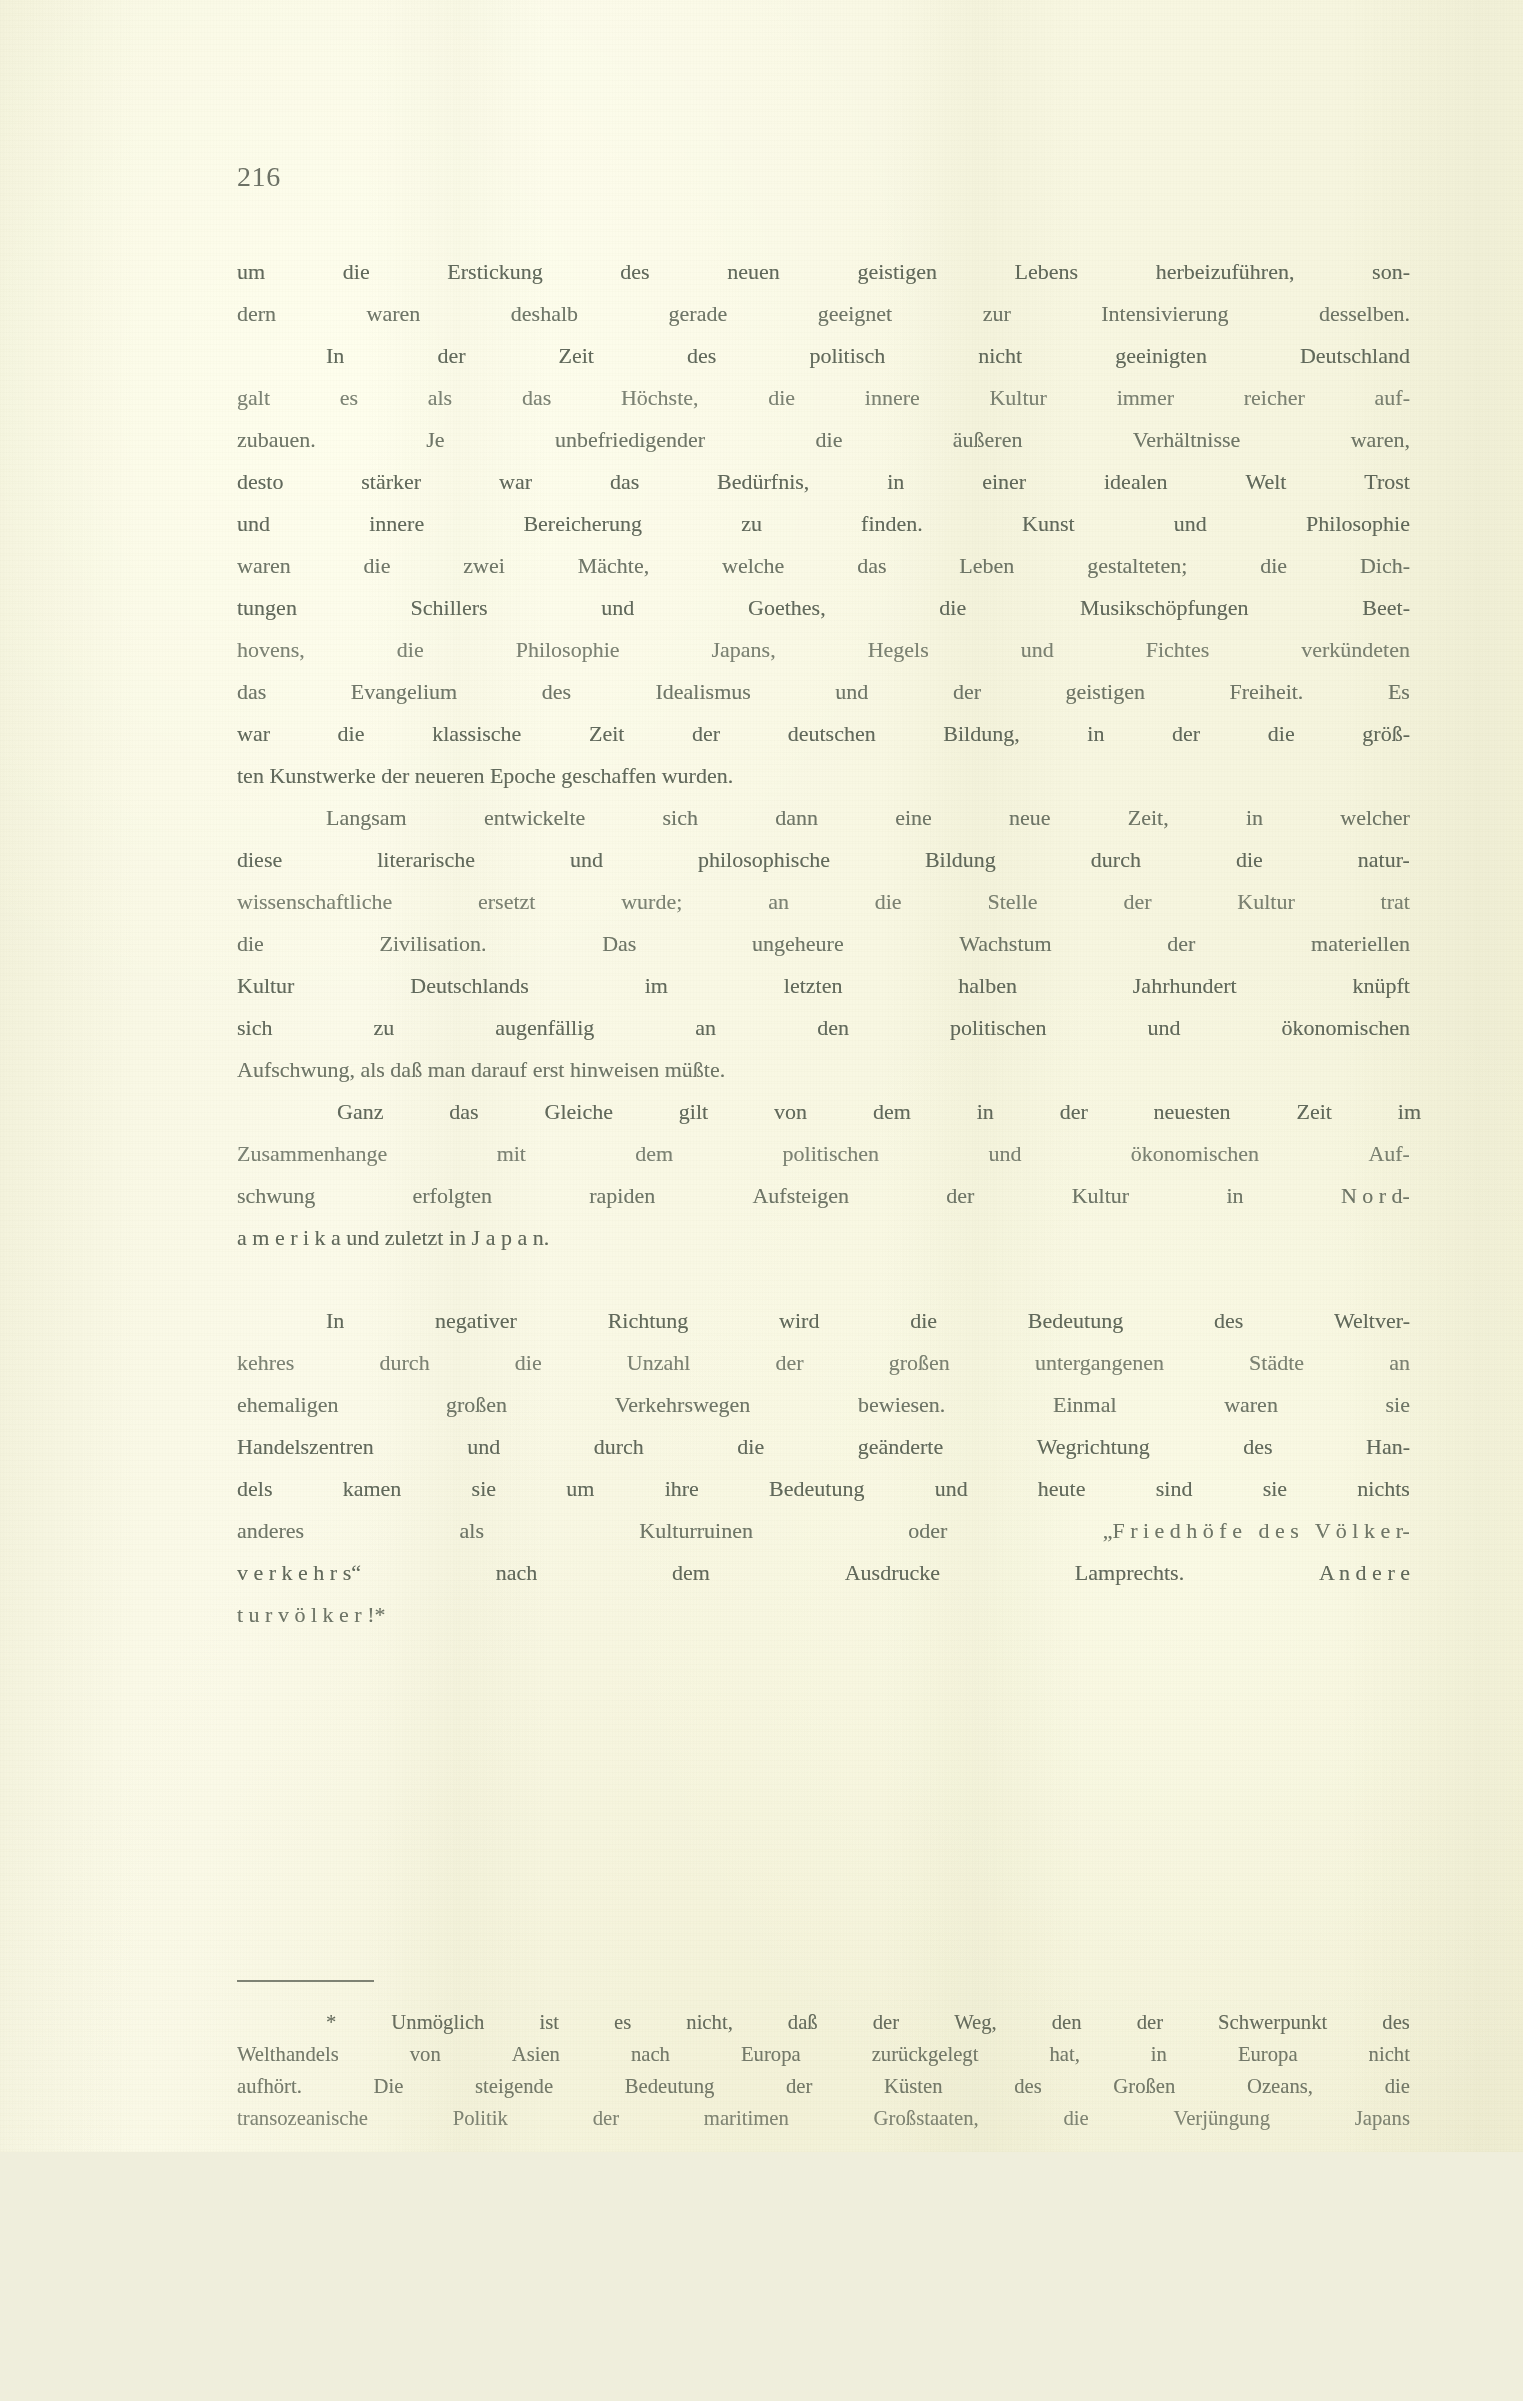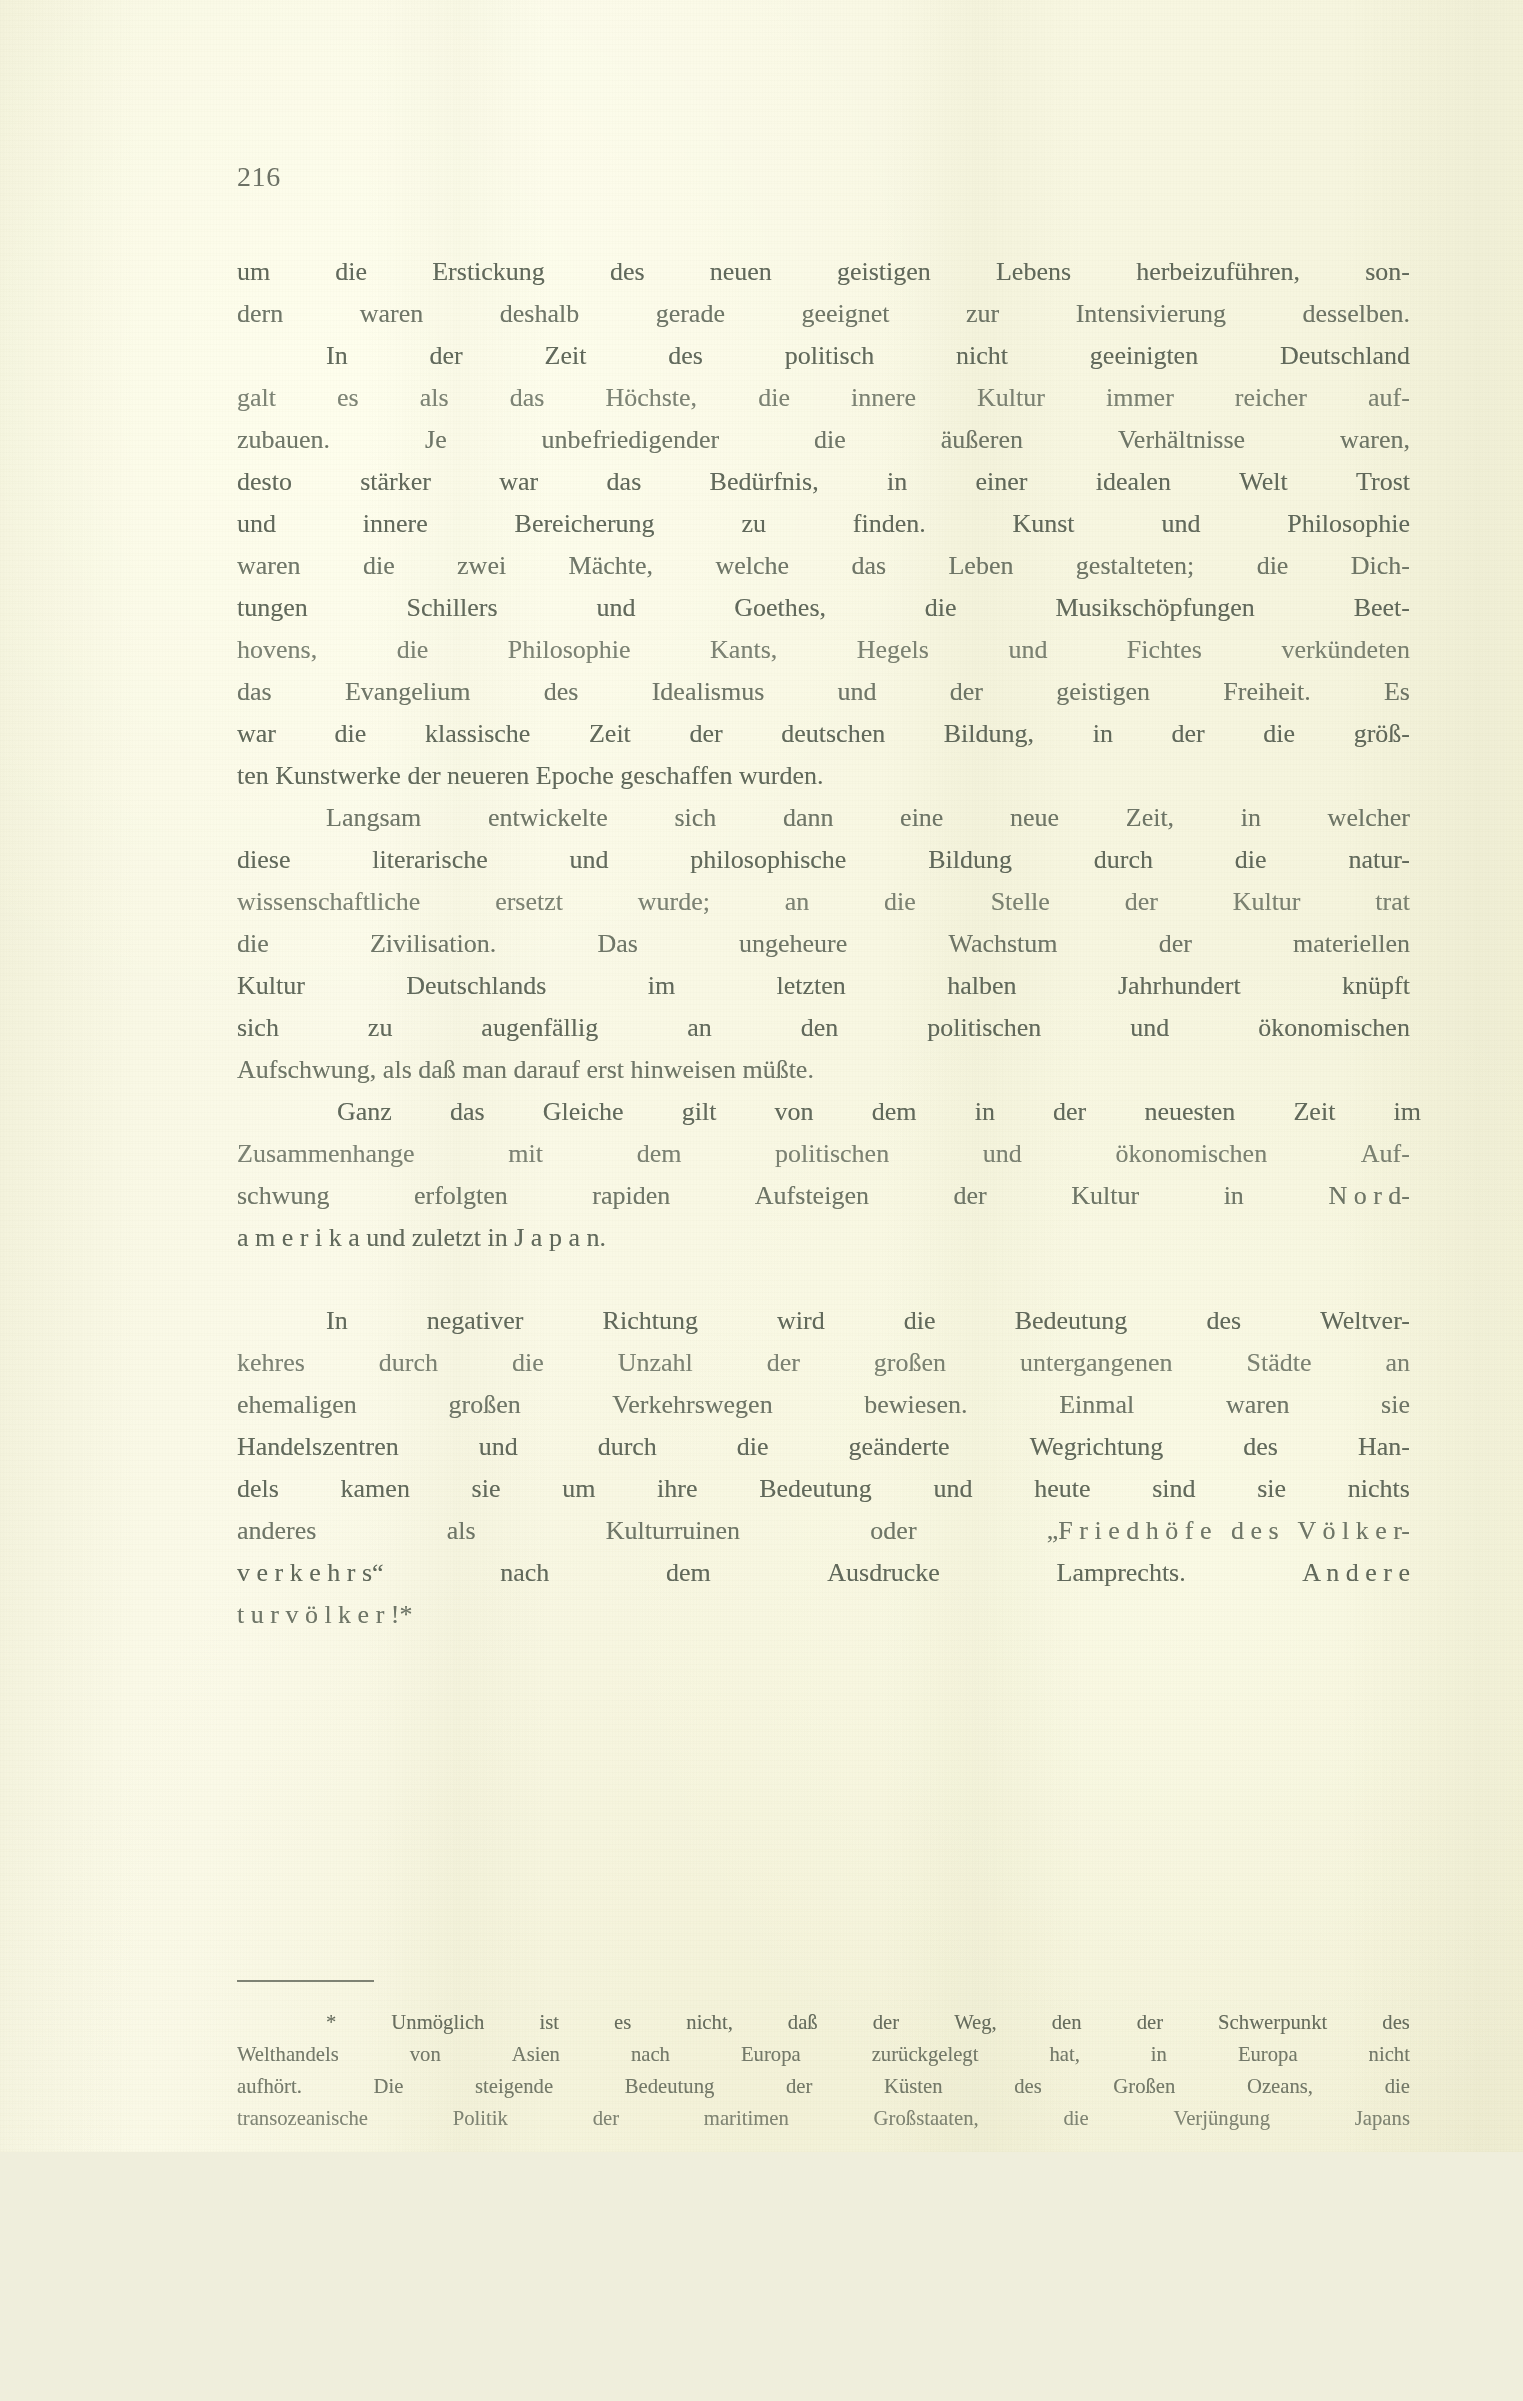--- a/index.html
+++ b/index.html
@@ -81,7 +81,7 @@
   .ln {
     display: block;
     white-space: nowrap;
-    font-size: 26px;
+    font-size: 22px;
     line-height: 42px;
     height: 42px;
     color: #515A4D;

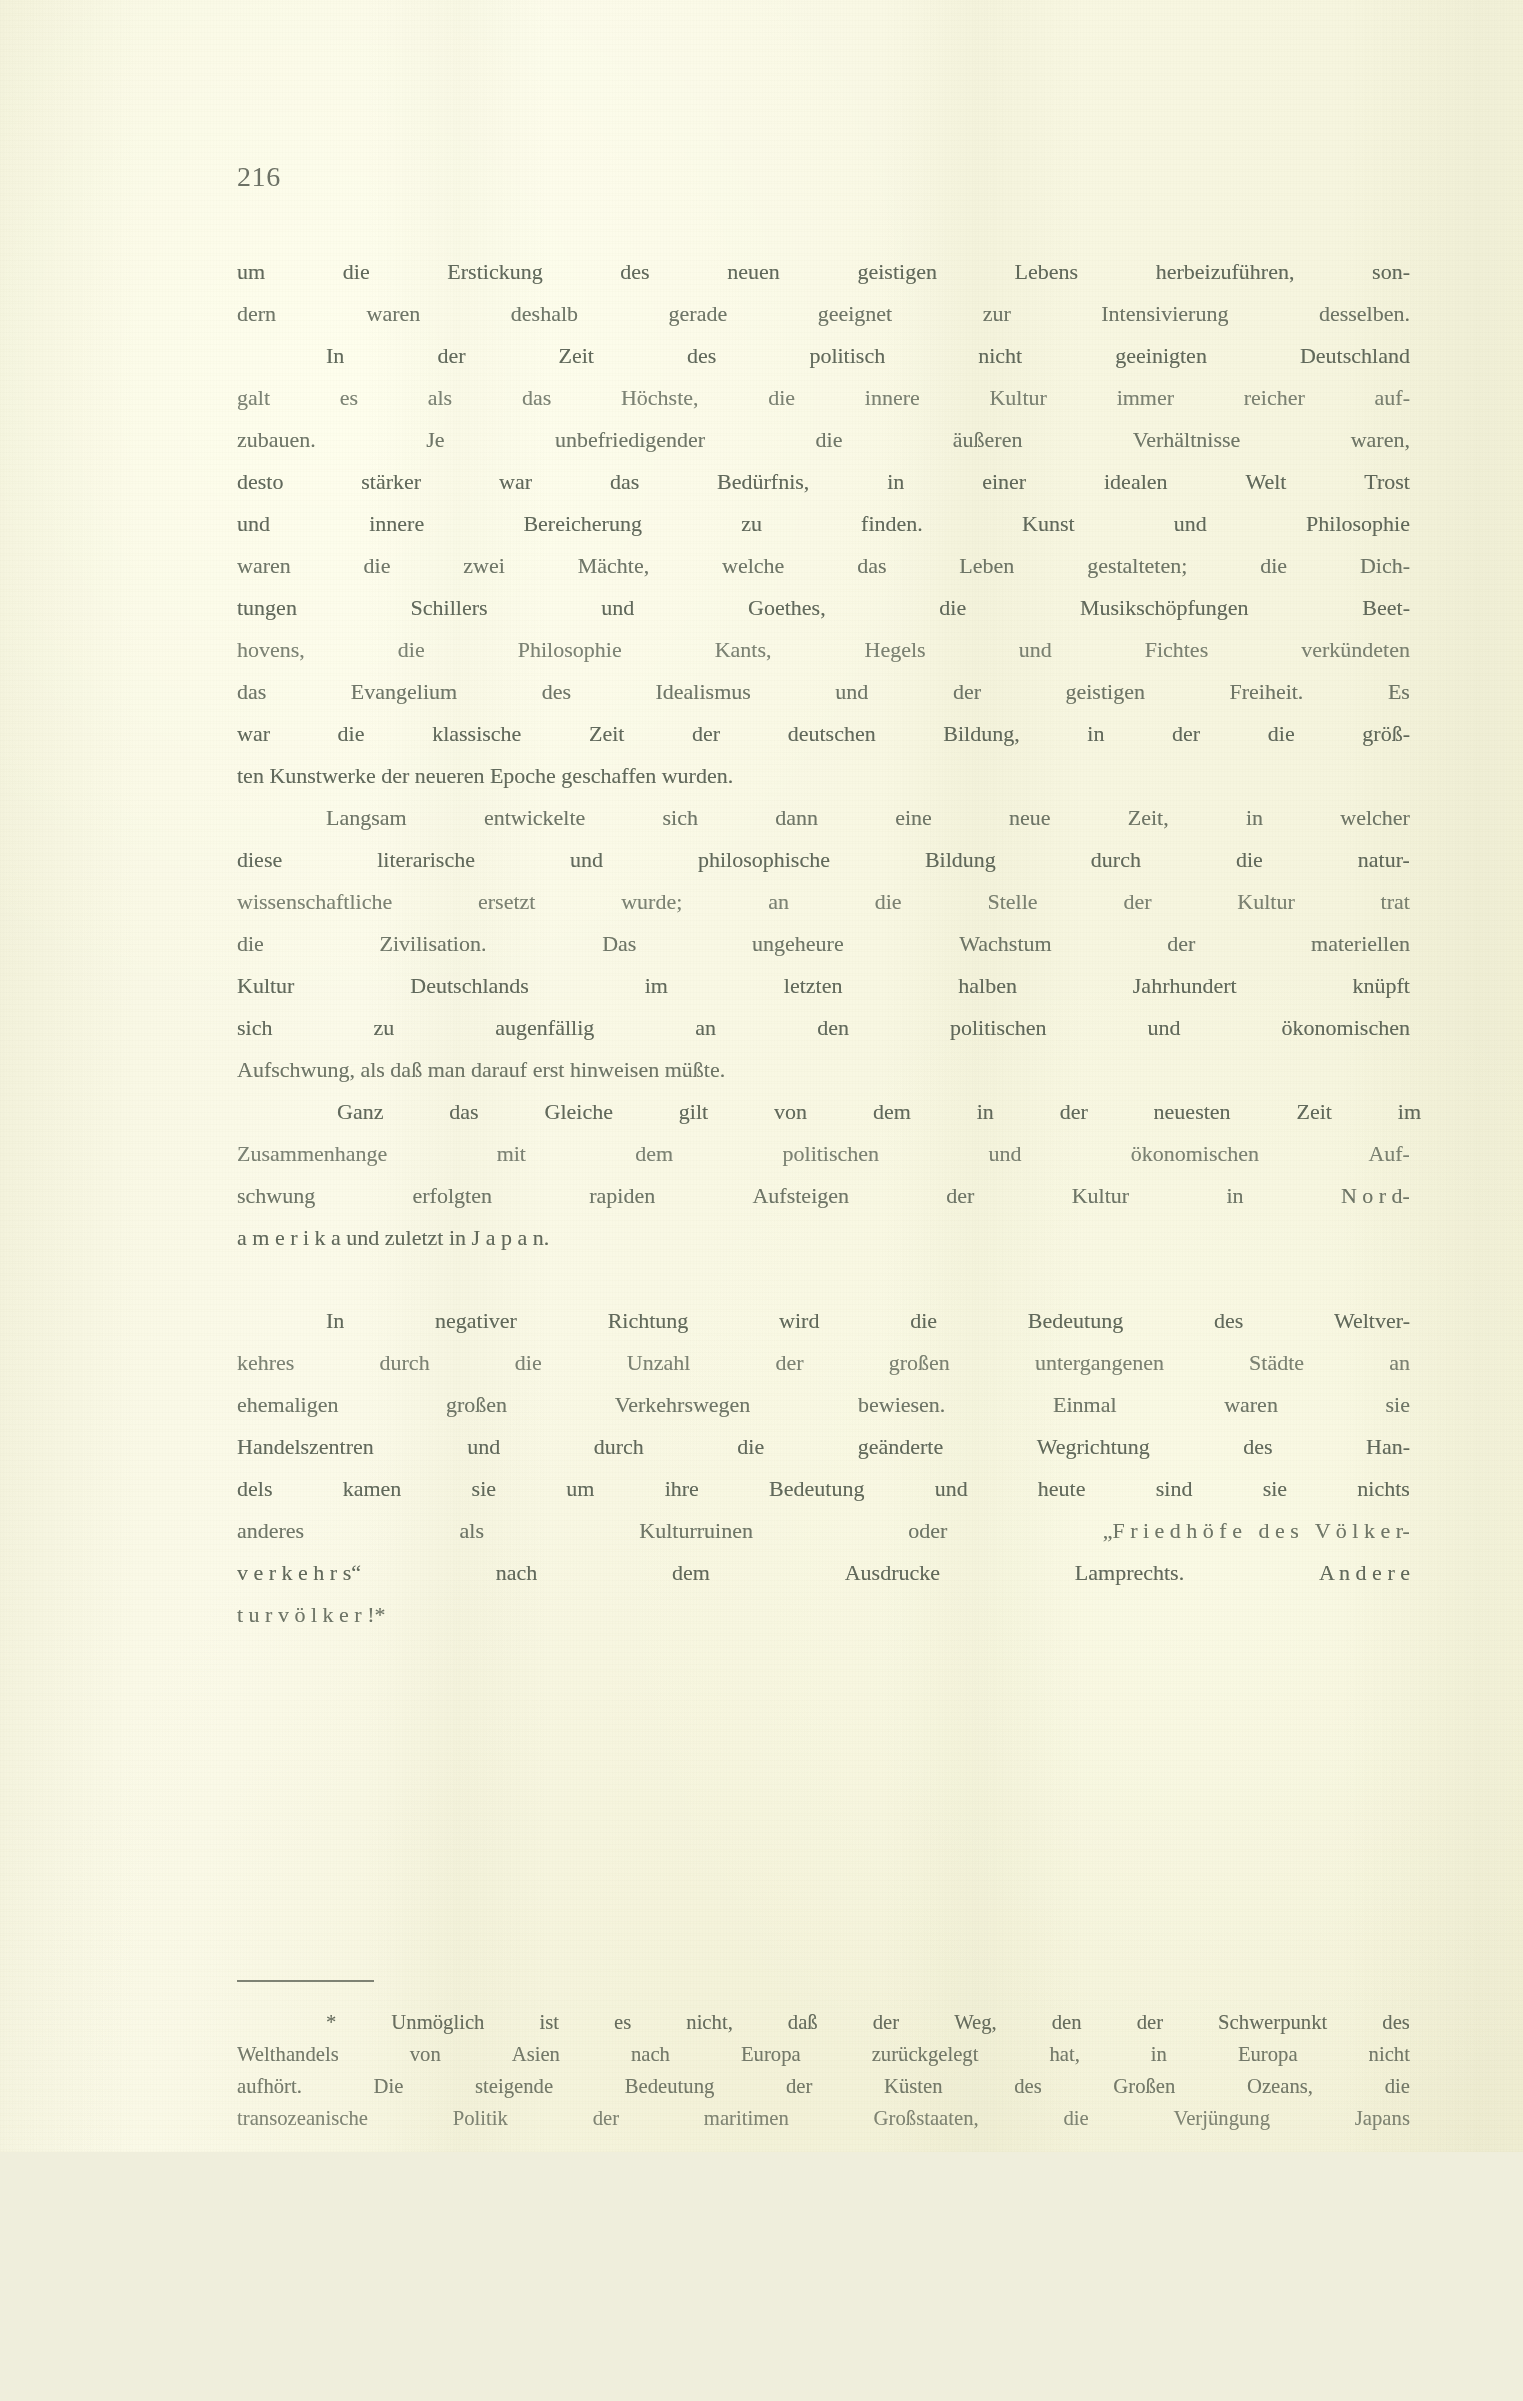--- a/index.html
+++ b/index.html
@@ -248,7 +248,7 @@
         <span>hovens,</span>
         <span>die</span>
         <span>Philosophie</span>
-        <span>Kants,</span>
+        <span>Japans,</span>
         <span>Hegels</span>
         <span>und</span>
         <span>Fichtes</span>

